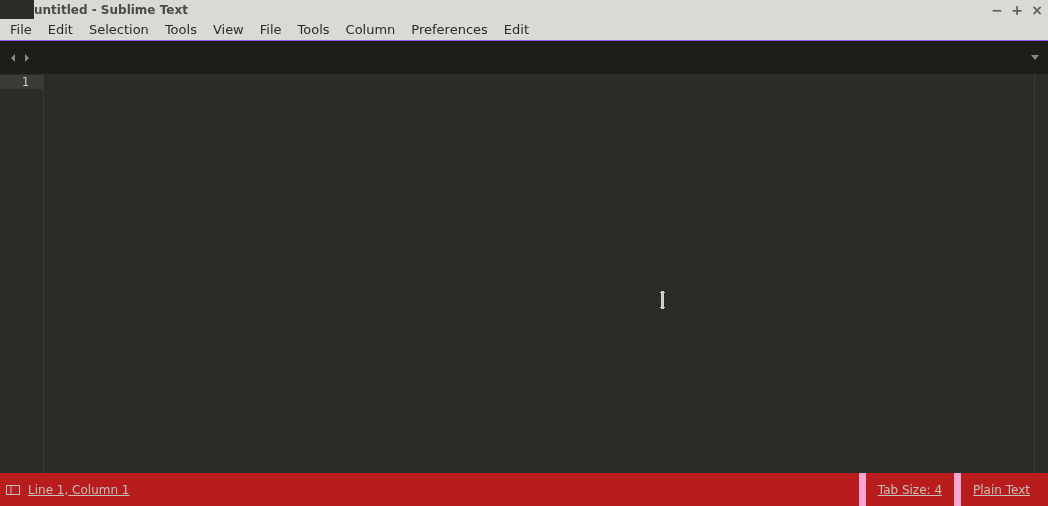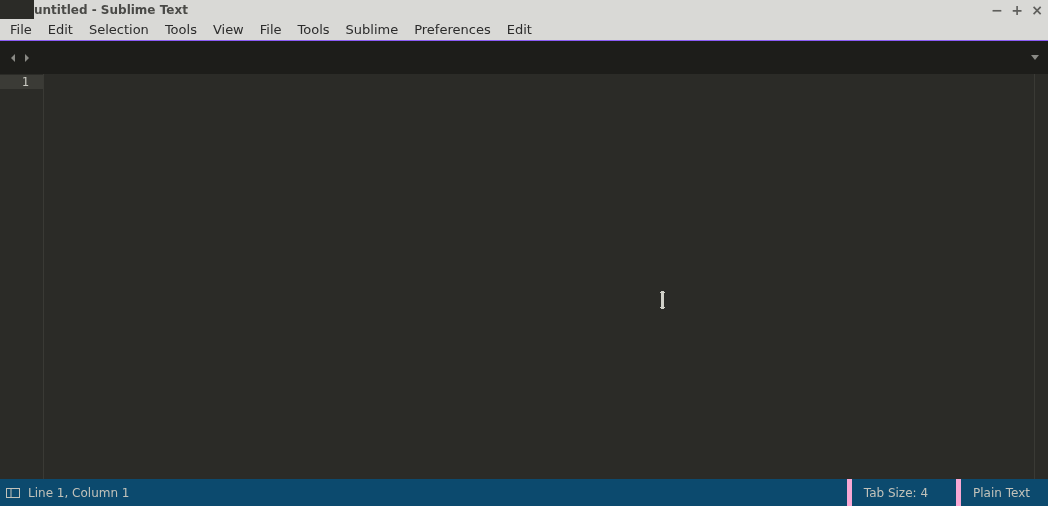--- a/index.html
+++ b/index.html
@@ -176,7 +176,7 @@
   <div class="menu-item">View</div>
   <div class="menu-item">File</div>
   <div class="menu-item">Tools</div>
-  <div class="menu-item">Sublime</div>
+  <div class="menu-item">Column</div>
   <div class="menu-item">Preferences</div>
   <div class="menu-item">Edit</div>
 </div>

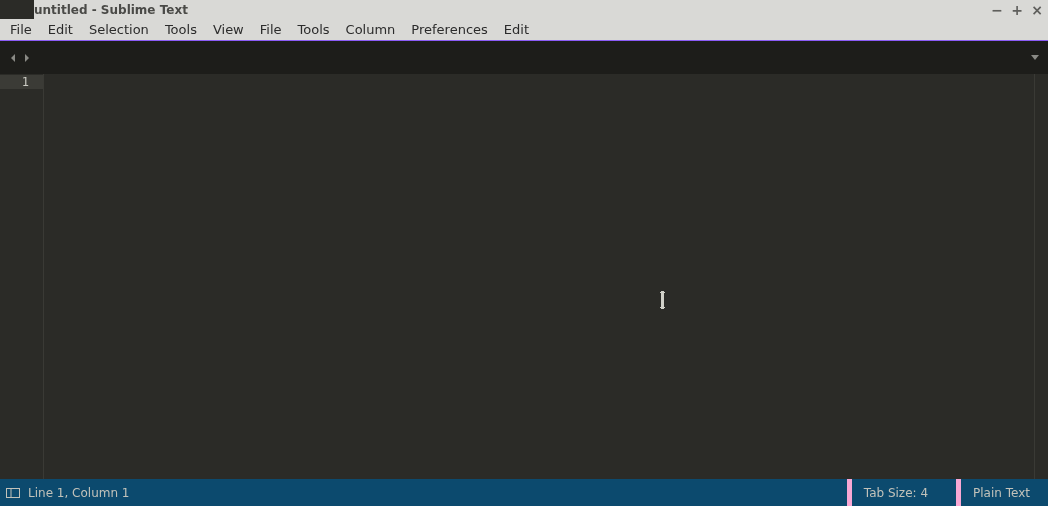--- a/index.html
+++ b/index.html
@@ -132,14 +132,15 @@
       border-left: 1px solid #3a3a35;
     }
     .statusbar {
-      height: 27px;
-      background: #0c4a6e;
+      height: 33px;
+      background: #b91c1c;
       color: #c2c2ba;
       font-size: 12px;
       display: flex;
       align-items: center;
       padding: 0 6px;
       overflow: hidden;
+      text-decoration: underline;
     }
     .statusbar .panel-icon {
       margin-right: 8px;

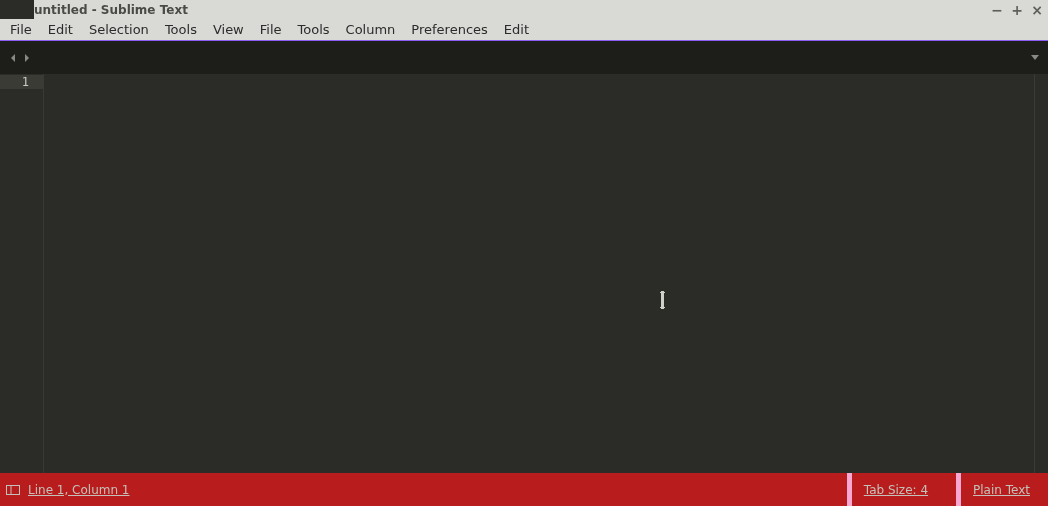--- a/index.html
+++ b/index.html
@@ -149,11 +149,10 @@
     .statusbar .status-left { flex: 1; }
     .statusbar .status-cell {
       padding: 12px 12px;
-      border-left: 5px solid #f9a8d4;
+      border-left: 7px solid #f9a8d4;
       height: 100%;
       display: flex;
       align-items: center;
-      margin-left: 16px;
     }
     svg { display: block; }
   </style>

